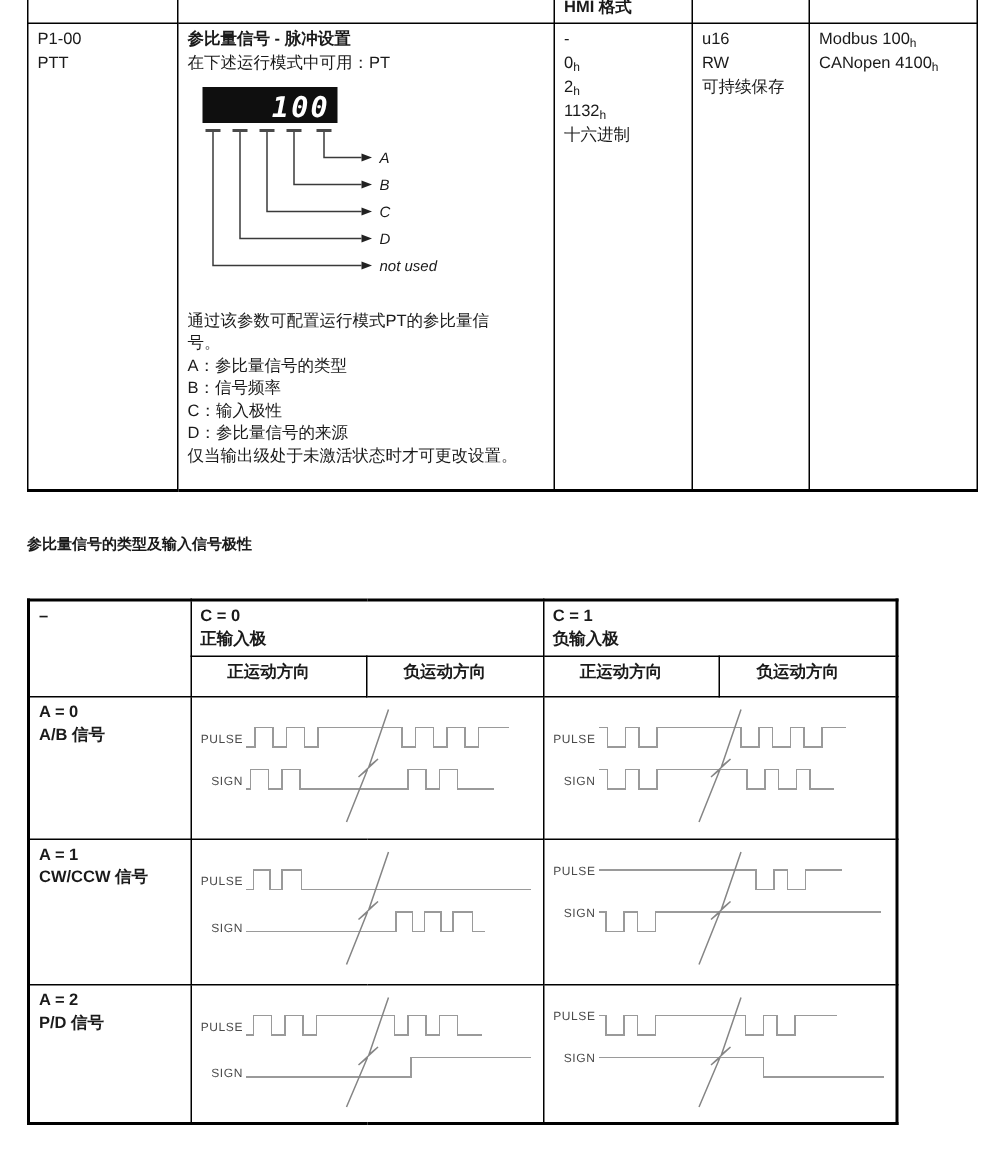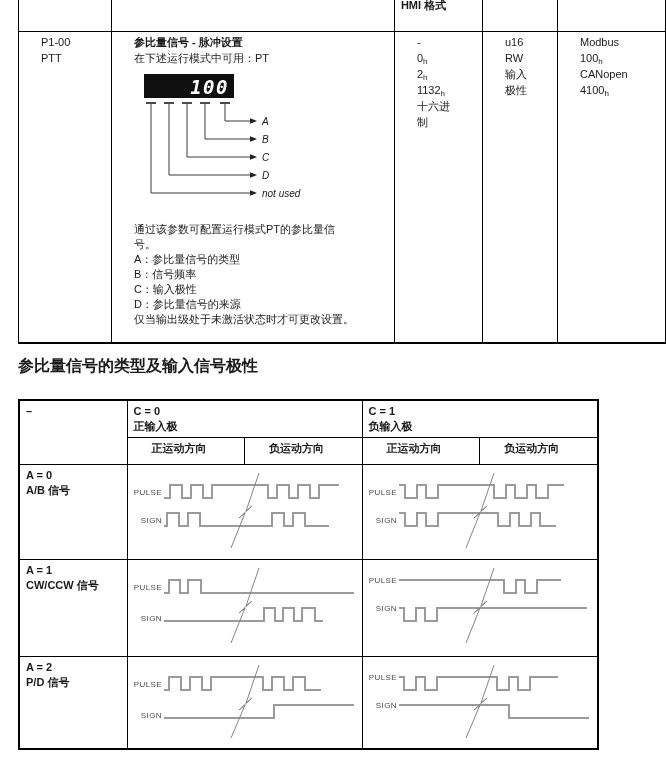--- a/index.html
+++ b/index.html
@@ -14,7 +14,7 @@
   
   .t1{position:absolute;left:18px;top:0;}
   .t1 td{font-size:11px;line-height:16px;padding:2px 22px;}
-  .t1 tr.hdr td{border-top:none;height:31px;padding:0 6px;overflow:hidden;}
+  .t1 tr.hdr td{border-top:none;height:15px;padding:0 6px;overflow:hidden;}
   .t1 tr.hdr .hdr-label{font-weight:bold;margin-top:-3px;white-space:nowrap;}
   .t1 tr.main td{border-bottom:2px solid #000;height:306px;}
   .cell-title{font-weight:bold;}

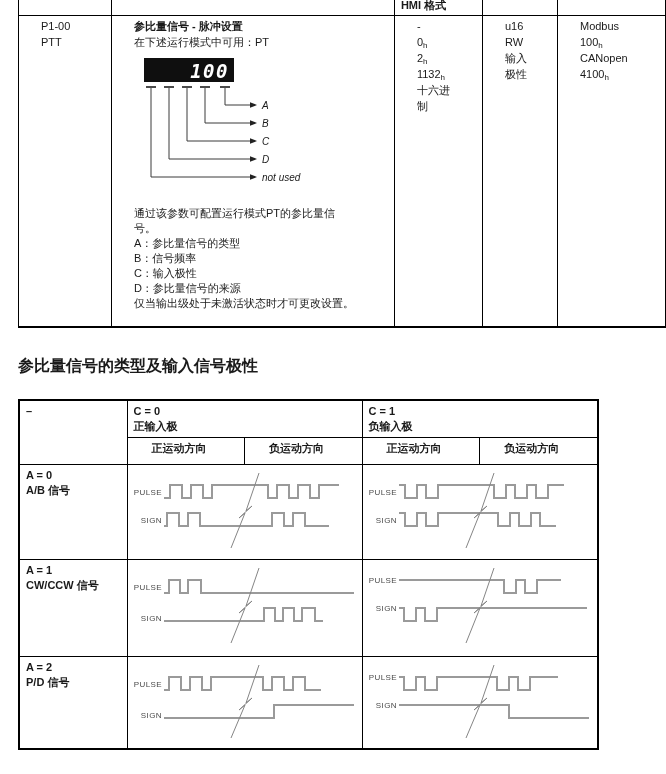--- a/index.html
+++ b/index.html
@@ -13,7 +13,7 @@
 
   
   .t1{position:absolute;left:18px;top:0;}
-  .t1 td{font-size:11px;line-height:16px;padding:2px 22px;}
+  .t1 td{font-size:11px;line-height:16px;padding:2px 6px;}
   .t1 tr.hdr td{border-top:none;height:15px;padding:0 6px;overflow:hidden;}
   .t1 tr.hdr .hdr-label{font-weight:bold;margin-top:-3px;white-space:nowrap;}
   .t1 tr.main td{border-bottom:2px solid #000;height:306px;}

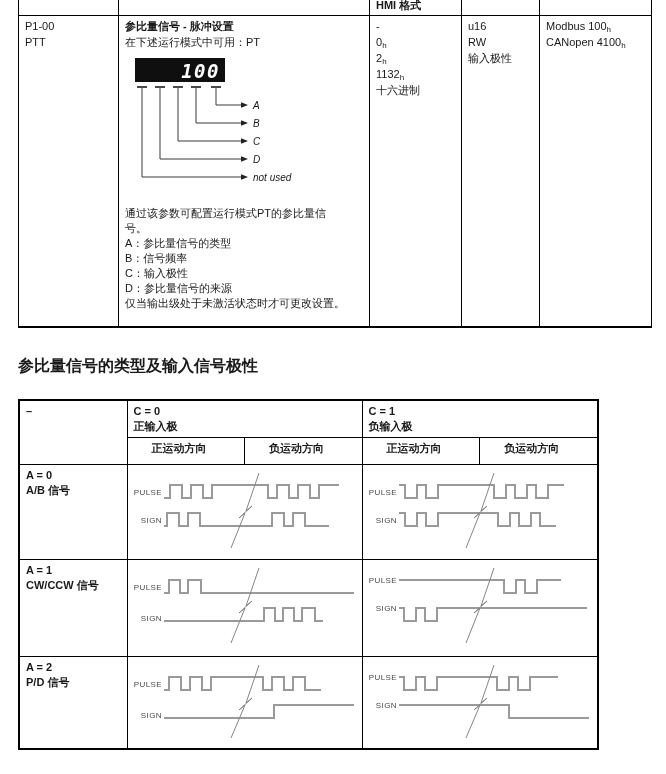--- a/index.html
+++ b/index.html
@@ -131,7 +131,7 @@
     <td>
       <div>u16</div>
       <div>RW</div>
-      <div>输入极性</div>
+      <div>可持续保存</div>
     </td>
     <td>
       <div><span>Modbus 100</span><sub class="h">h</sub></div>

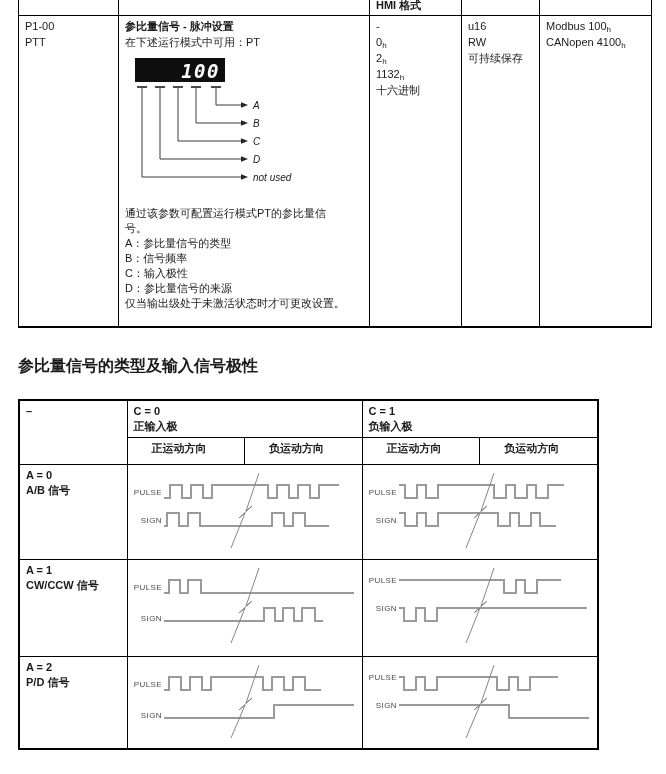--- a/index.html
+++ b/index.html
@@ -23,7 +23,7 @@
   .disp-wrap{margin:6px 0 0 2px;font-style:italic;}
 
   
-  .sec-heading{position:absolute;left:18px;top:356px;font-size:16px;font-weight:bold;}
+  .sec-heading{position:absolute;left:18px;top:356px;font-size:10px;font-weight:bold;}
 
   
   .t2{position:absolute;left:18px;top:399px;}

